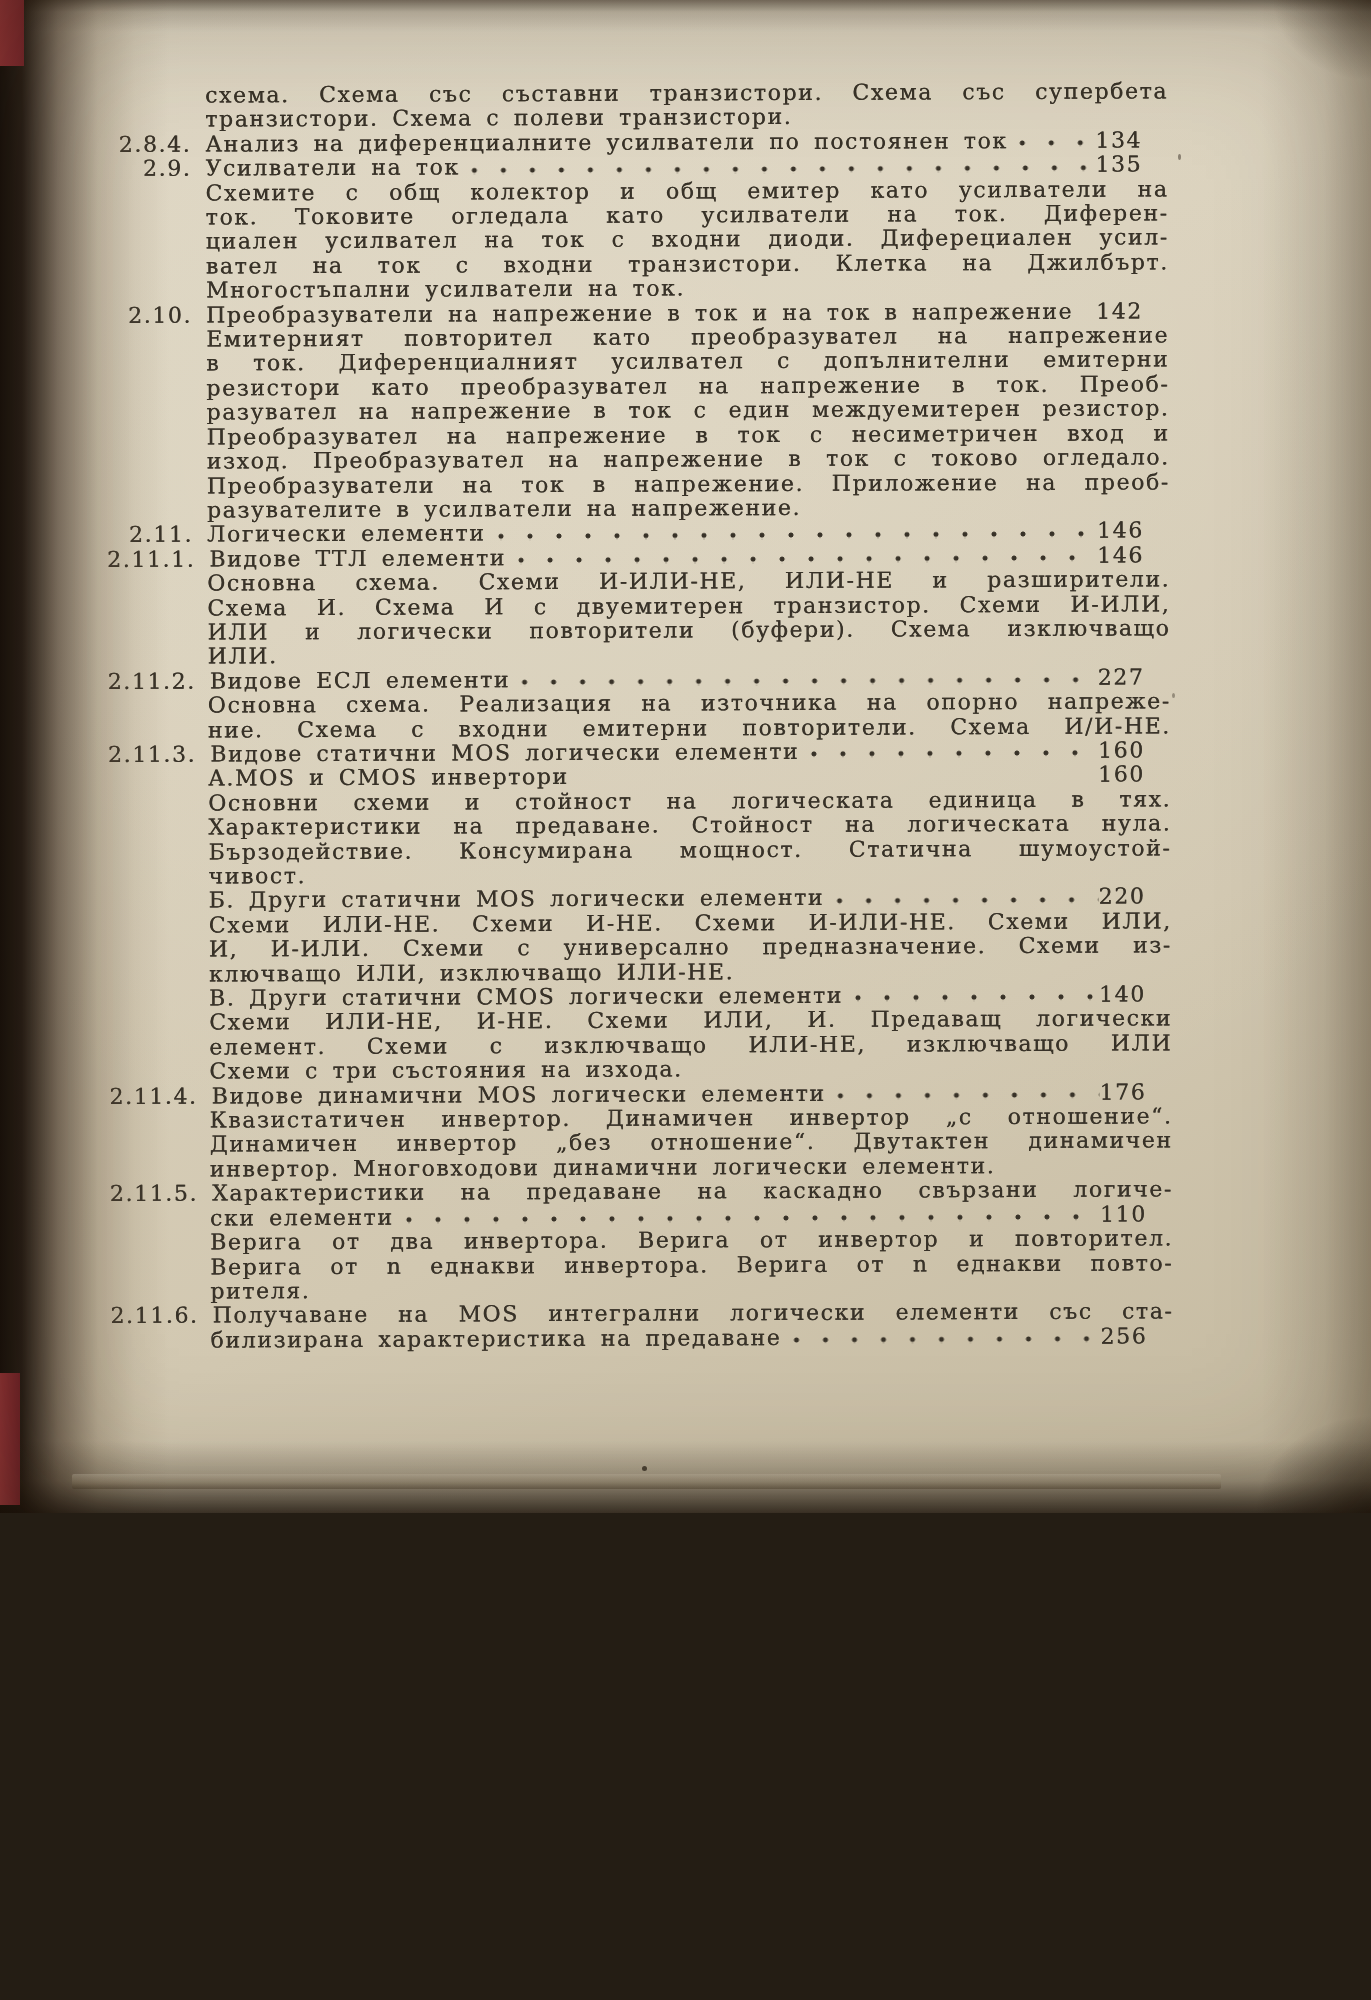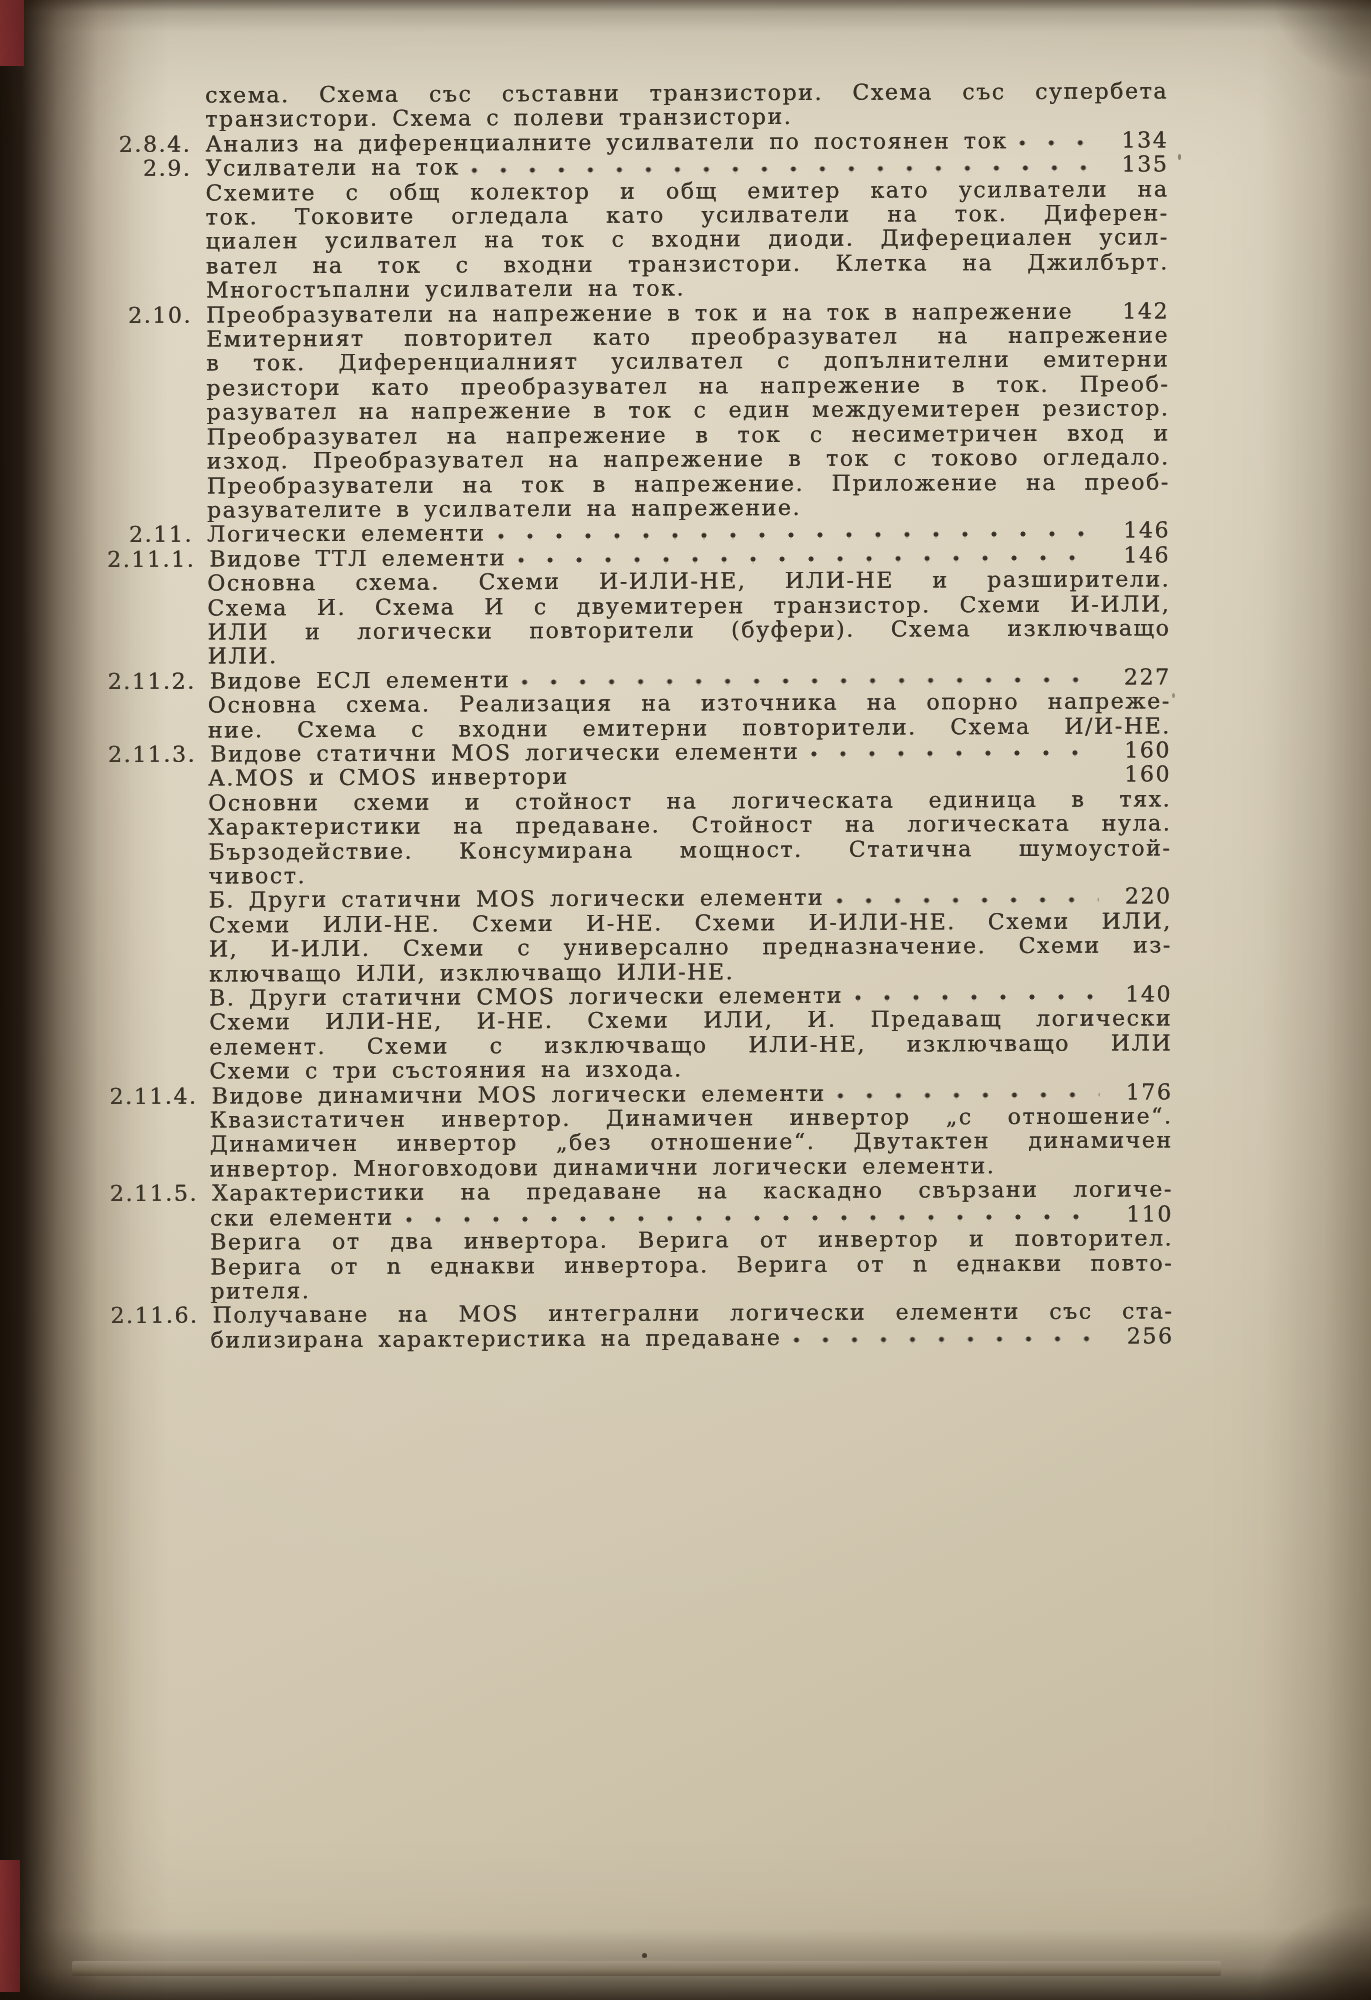--- a/index.html
+++ b/index.html
@@ -5,7 +5,7 @@
 <style>
   html,body{margin:0;padding:0;background:#241d14;}
   .photo{
-    position:relative;width:1371px;height:2000px;overflow:hidden;
+    position:relative;width:1371px;height:1513px;overflow:hidden;
     background:
       radial-gradient(120% 90% at 45% 28%, rgba(255,253,244,0.12), rgba(0,0,0,0) 62%),
       linear-gradient(155deg,#ded6c3 0%,#dad1bc 35%,#d2c8b1 68%,#c3b89e 100%);

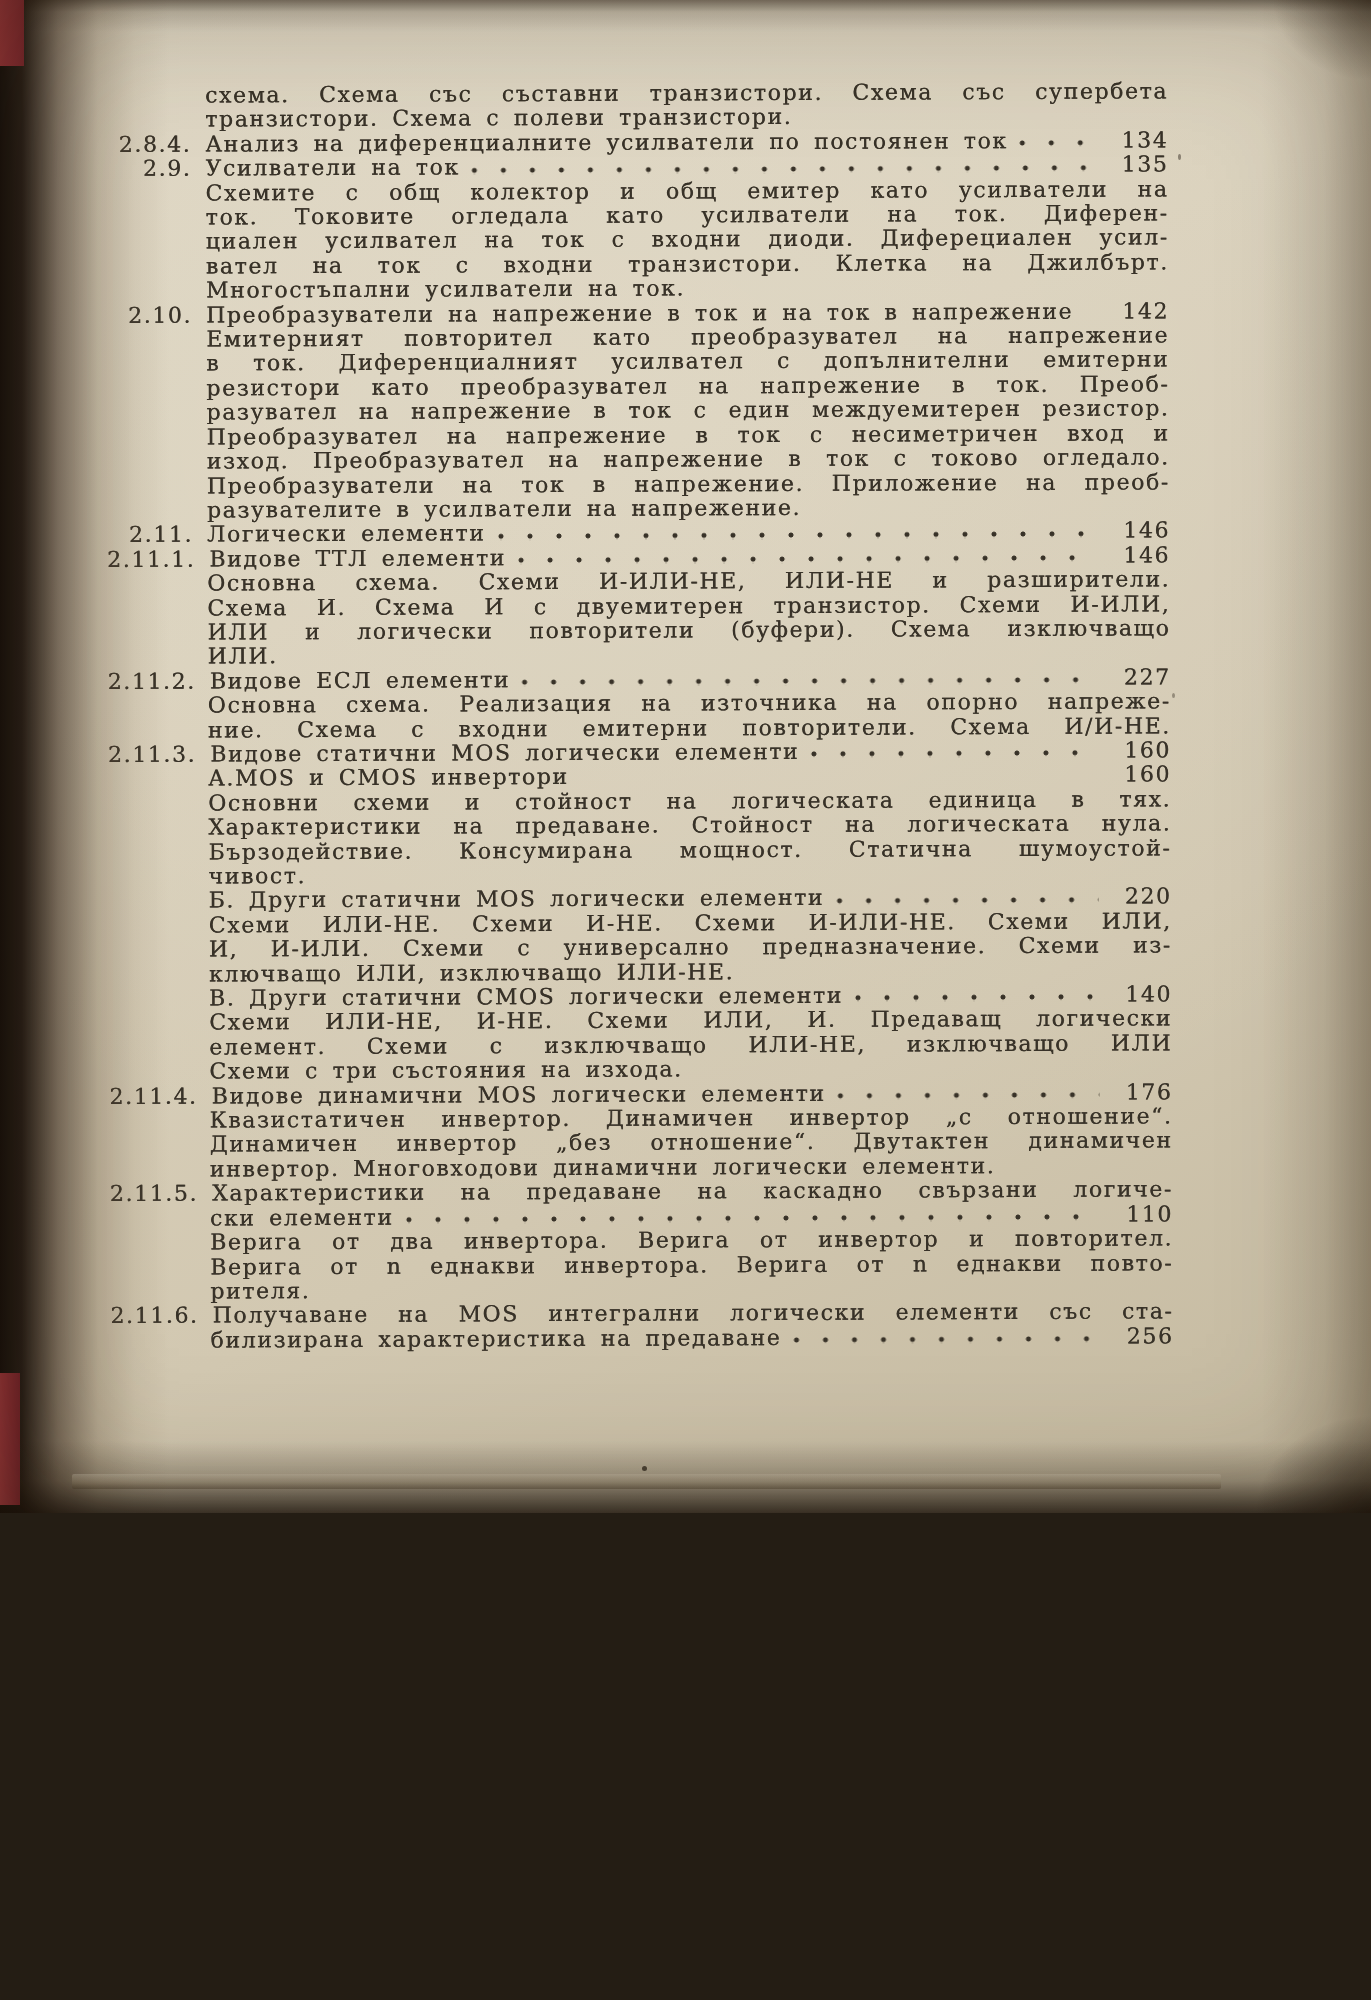--- a/index.html
+++ b/index.html
@@ -29,7 +29,7 @@
     background-size:29px 7px;background-repeat:repeat-x;
     background-position:12px calc(100% - 6px);
   }
-  .page{flex:0 0 73px;text-align:right;white-space:nowrap;}
+  .page{flex:0 0 73px;text-align:left;white-space:nowrap;}
 
   .shade{position:absolute;pointer-events:none;}
   .binding{left:0;top:0;bottom:0;width:170px;

